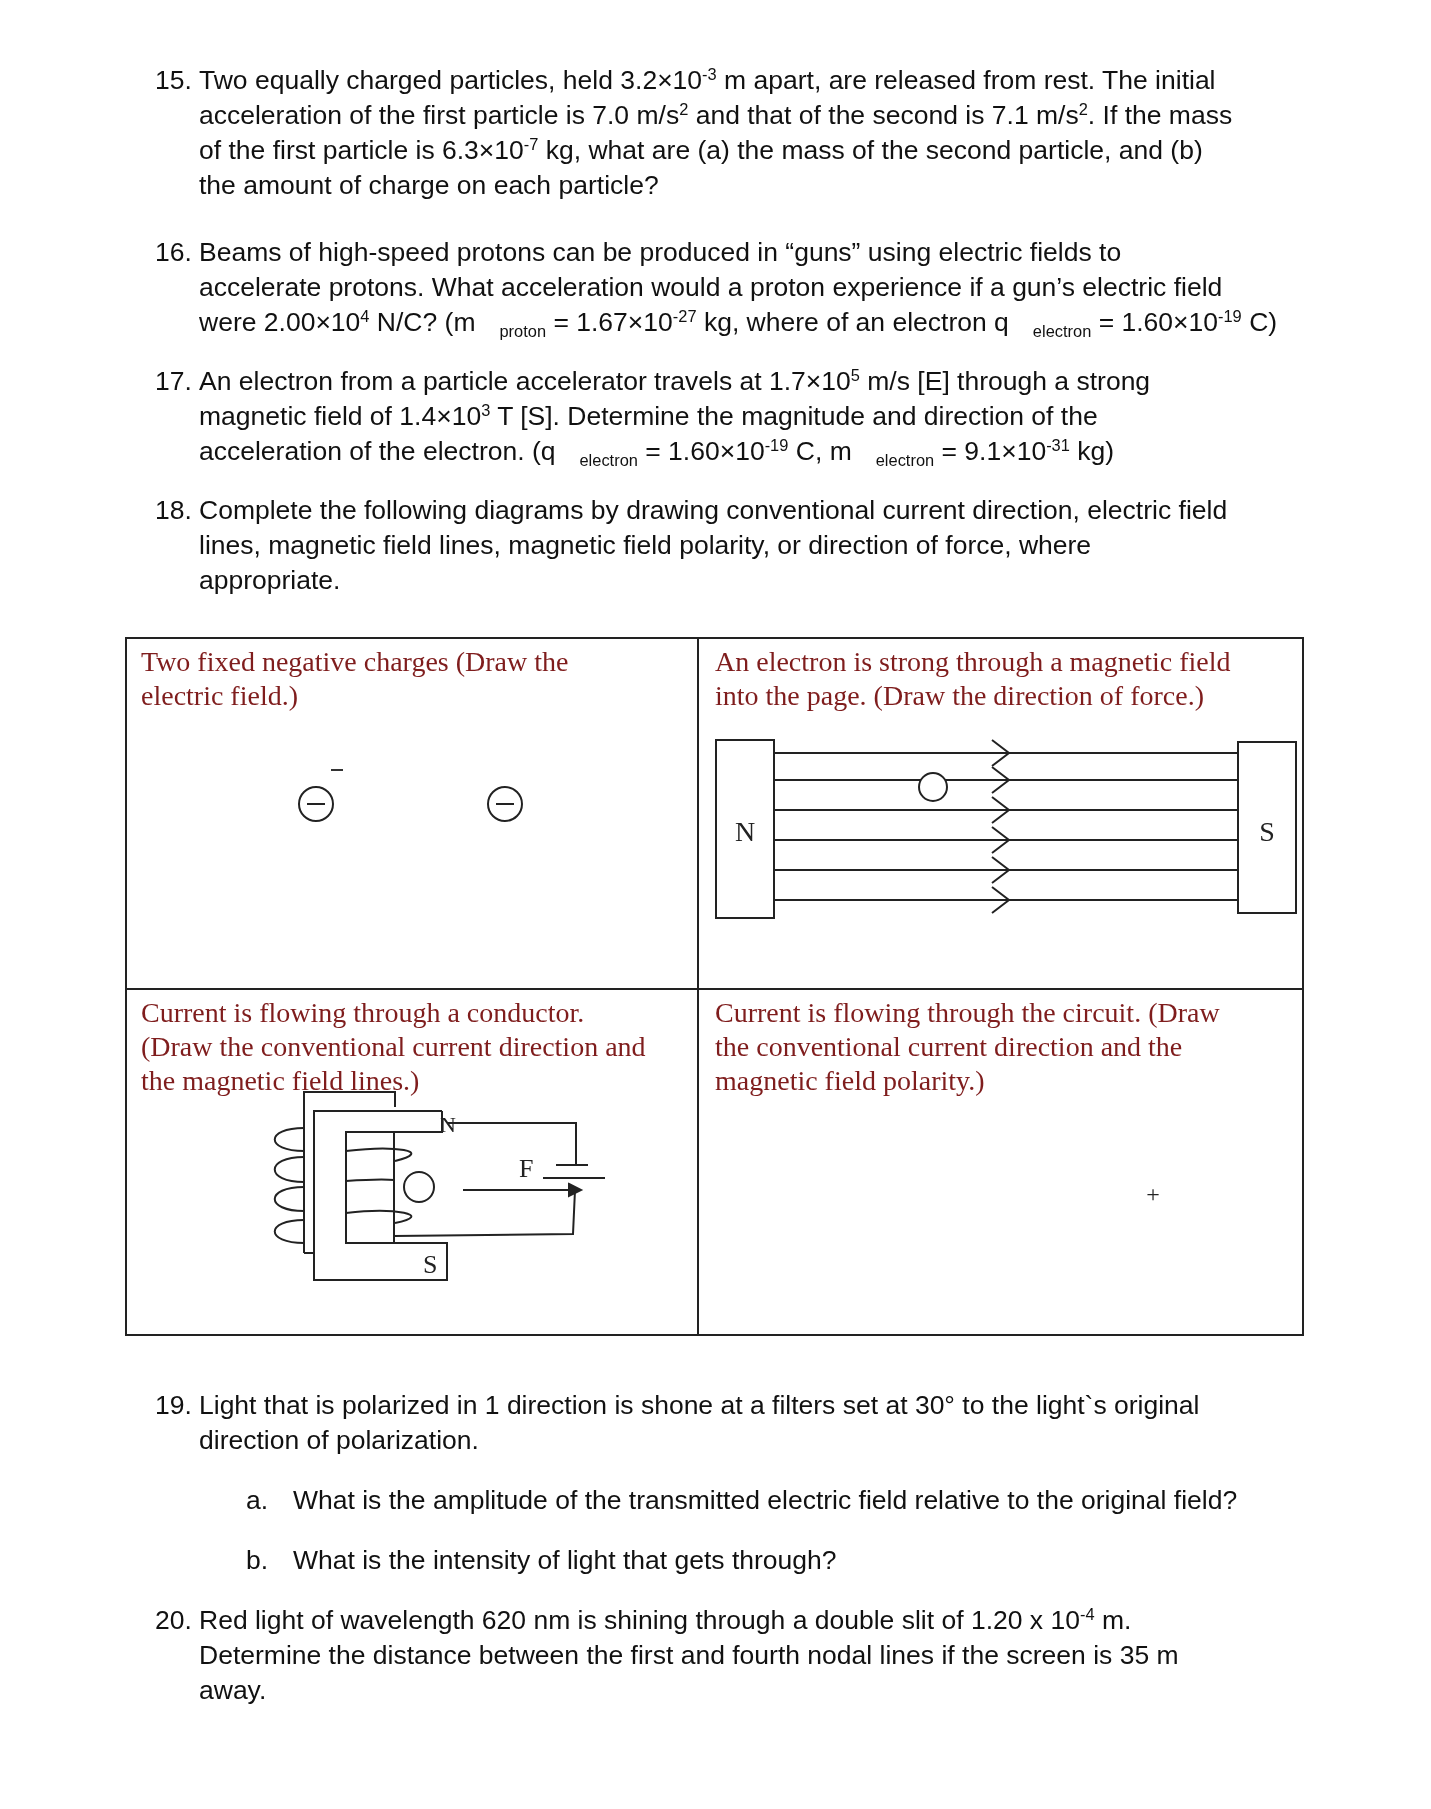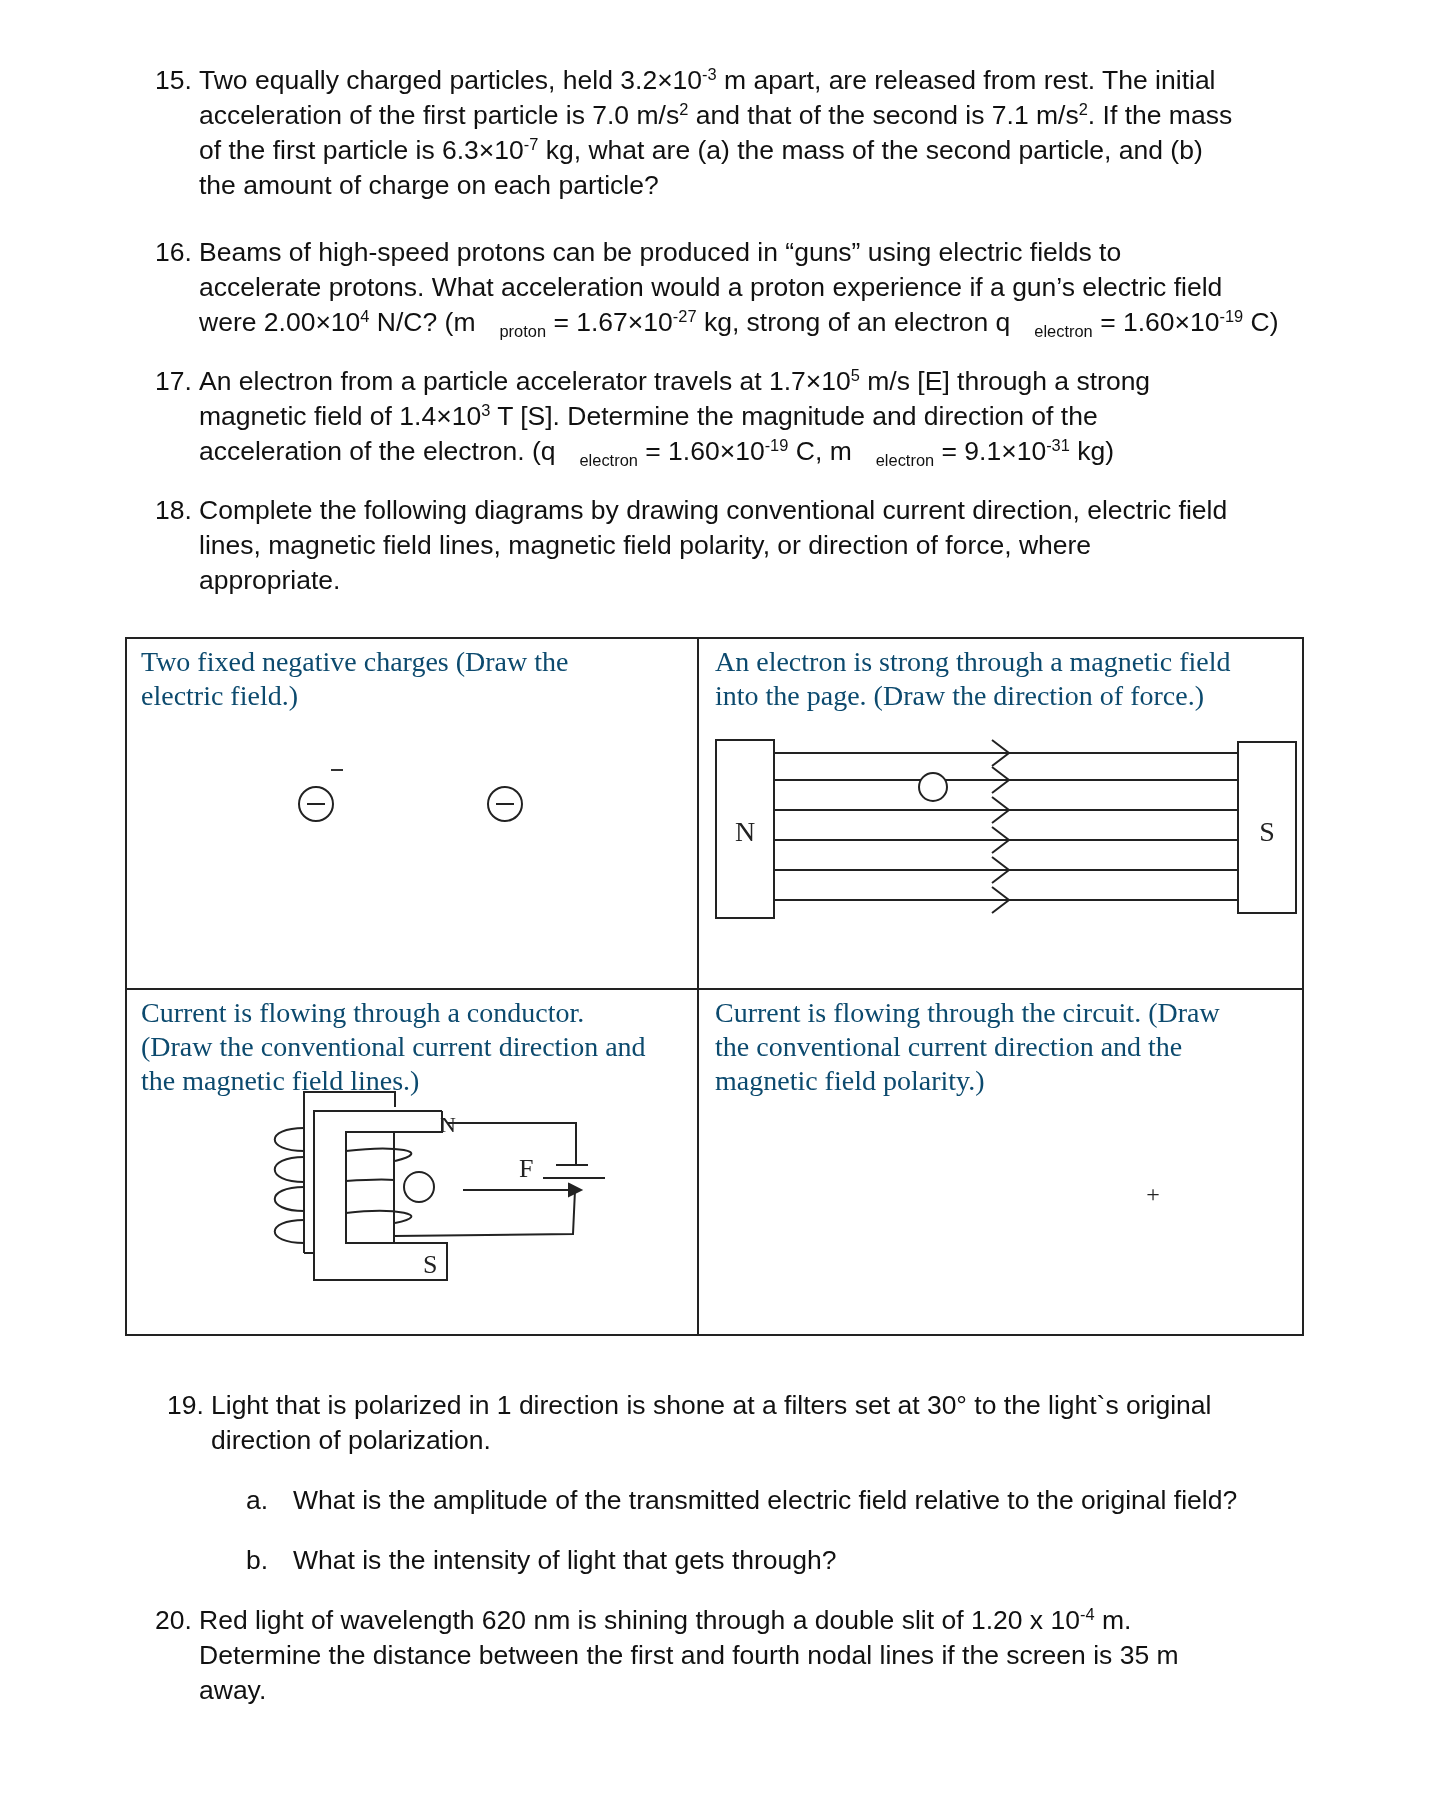--- a/index.html
+++ b/index.html
@@ -36,7 +36,7 @@
   <div class="body">
     <div>Beams of high-speed protons can be produced in “guns” using electric fields to</div>
     <div>accelerate protons. What acceleration would a proton experience if a gun’s electric field</div>
-    <div><span>were 2.00×10</span><sup>4</sup><span> N/C? (m</span><sub>proton</sub><span> = 1.67×10</span><sup>-27</sup><span> kg, strong of an electron q</span><sub>electron</sub><span> = 1.60×10</span><sup>-19</sup><span> C)</span></div>
+    <div><span>were 2.00×10</span><sup>4</sup><span> N/C? (m</span><sub>proton</sub><span> = 1.67×10</span><sup>-27</sup><span> kg, where of an electron q</span><sub>electron</sub><span> = 1.60×10</span><sup>-19</sup><span> C)</span></div>
   </div>
 </div>
 

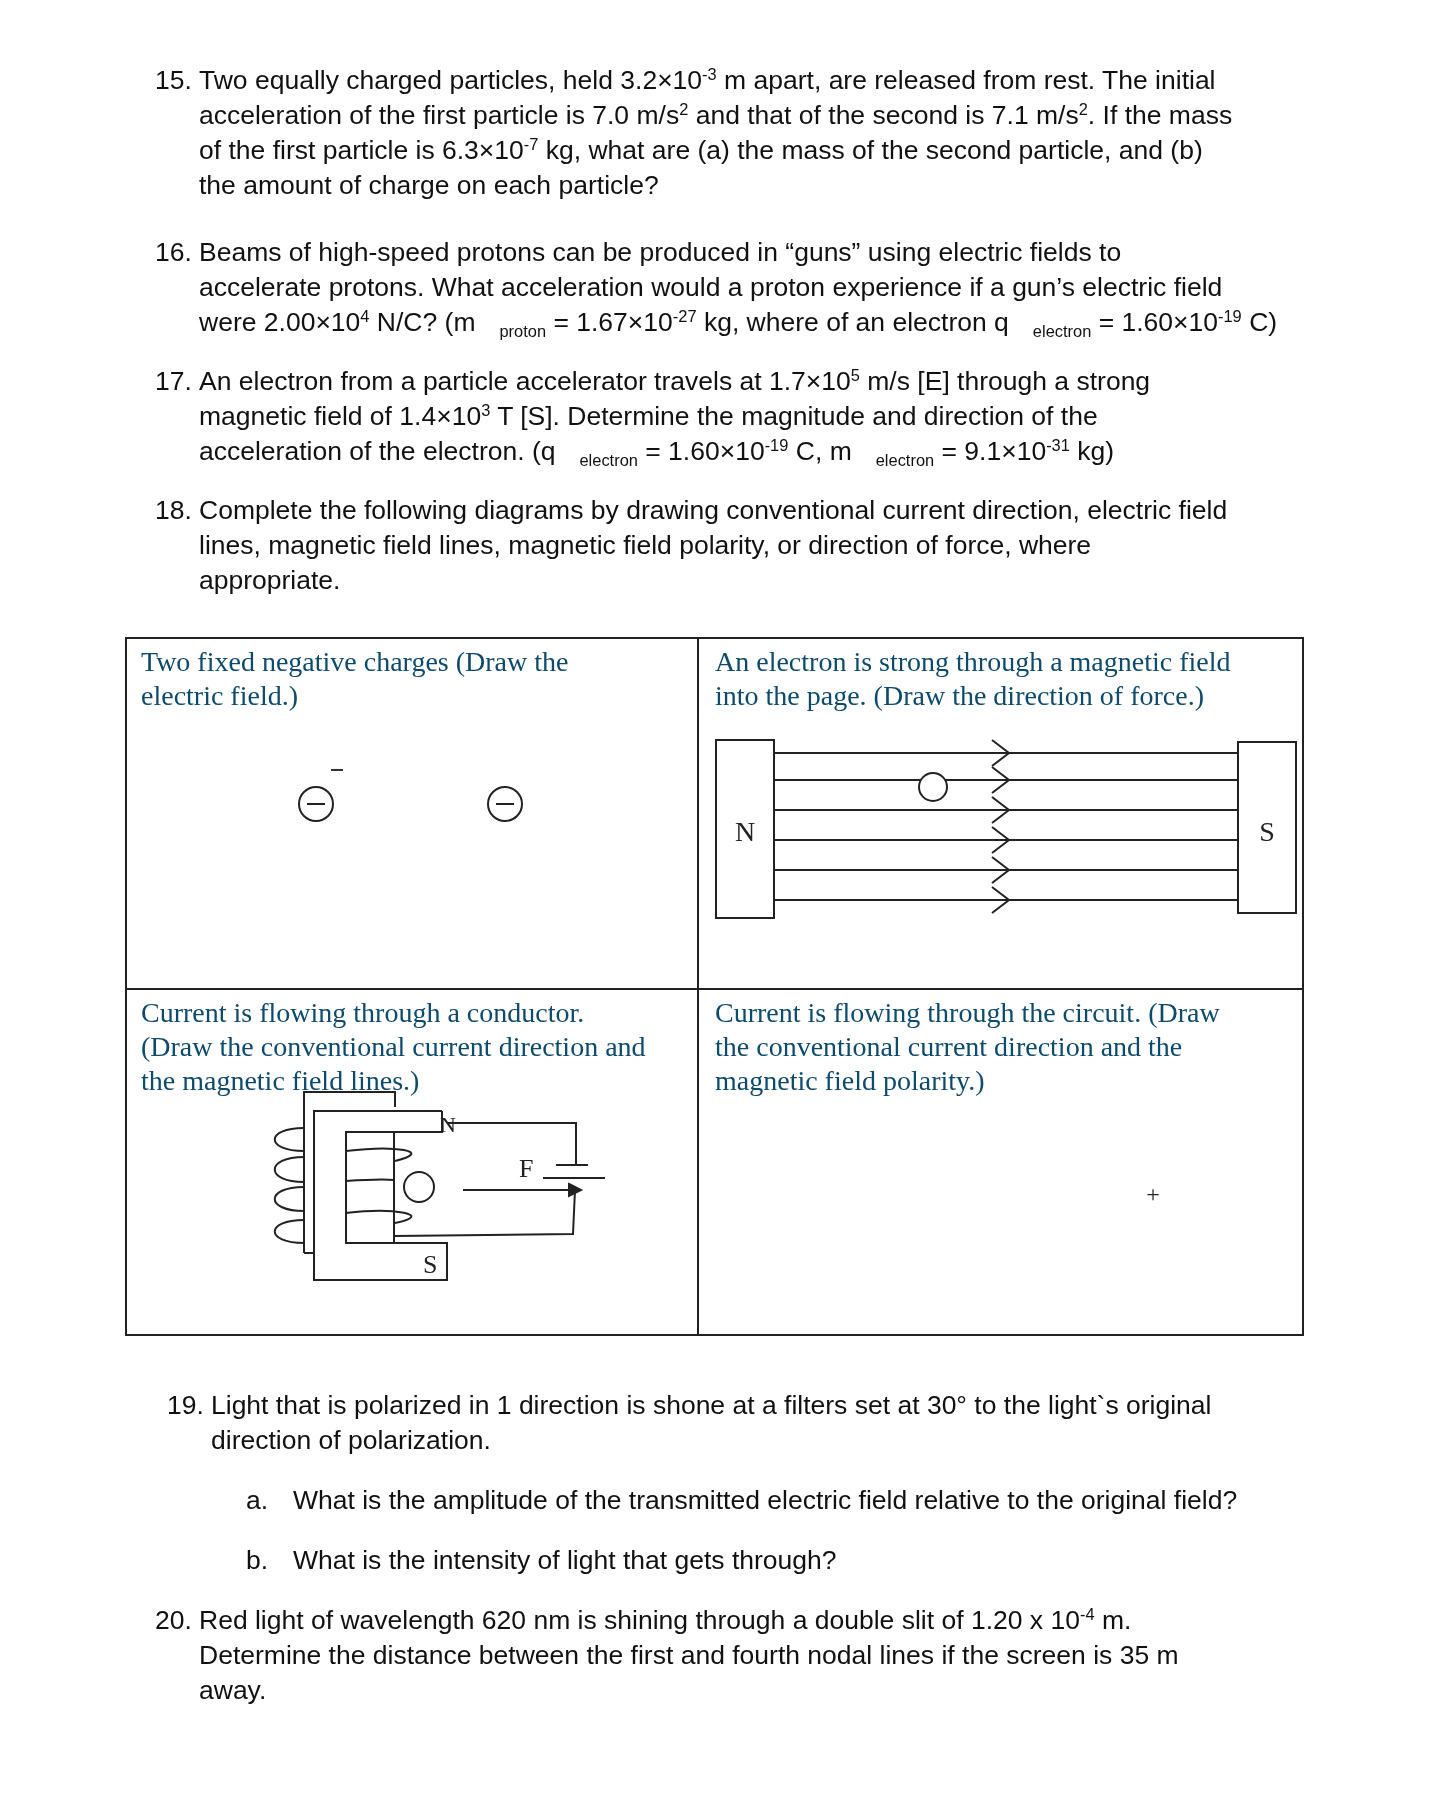--- a/index.html
+++ b/index.html
@@ -15,7 +15,7 @@
   .table { position:absolute; left:125px; top:637px; width:1179px; height:699px; border:2px solid #222; box-sizing:border-box; }
   .vline { position:absolute; left:570px; top:0; width:2px; height:100%; background:#222; }
   .hline { position:absolute; left:0; top:349px; width:100%; height:2px; background:#222; }
-  .cell-text { position:absolute; font-family:"Liberation Serif", serif; font-size:28px; line-height:34px; color:#0c4a6e; }
+  .cell-text { position:absolute; font-family:"Liberation Serif", serif; font-size:28px; line-height:34px; color:#7f1d1d; }
   svg text { font-family:"Liberation Serif", serif; }
 </style>
 </head>

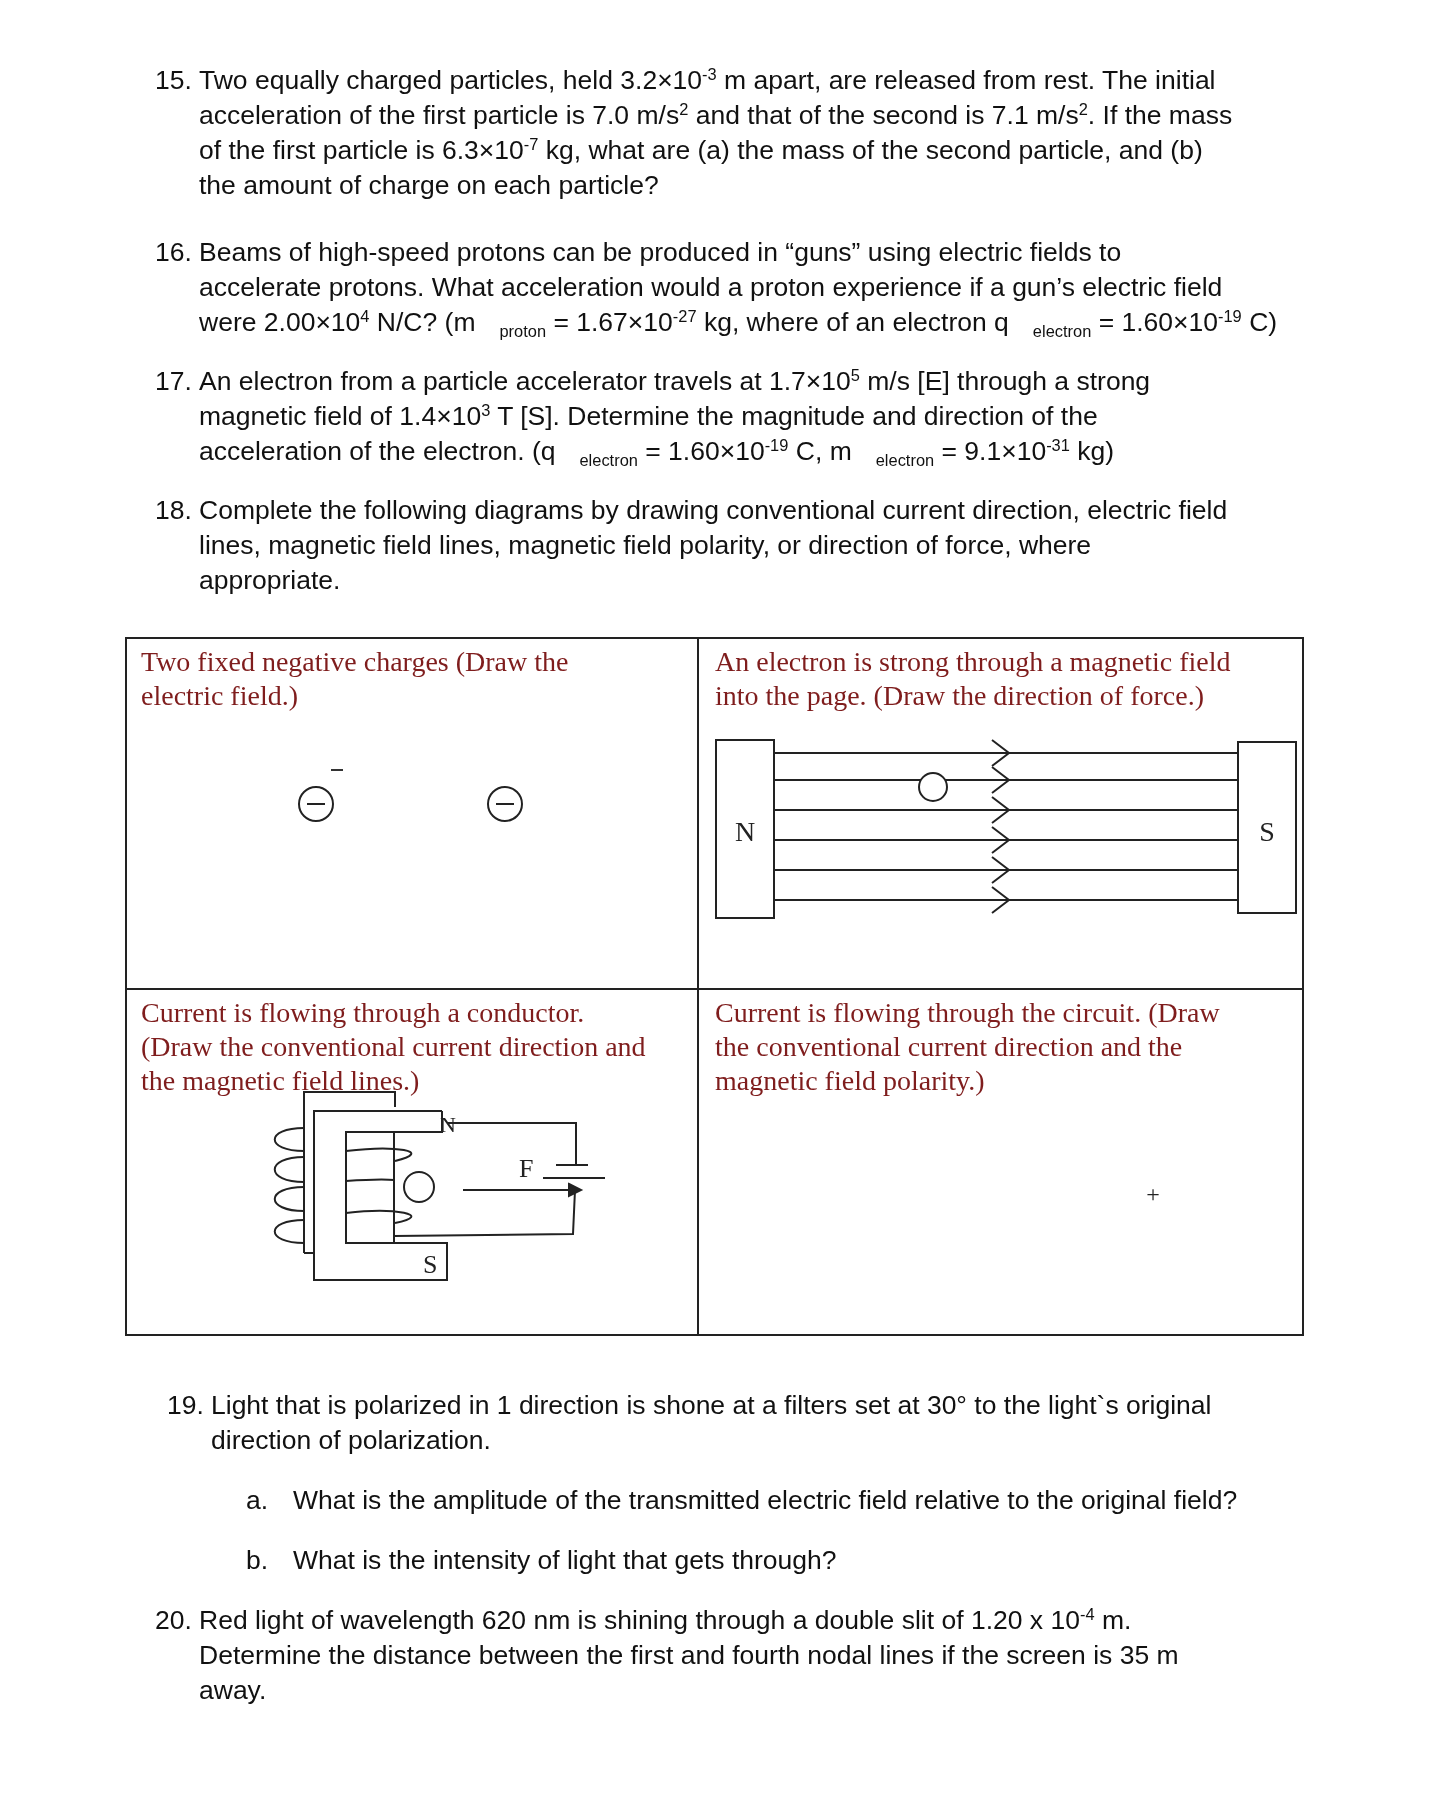--- a/index.html
+++ b/index.html
@@ -158,7 +158,7 @@
   </svg>
 </div>
 
-<div class="q" style="top:1388px;margin-left:12px;">
+<div class="q" style="top:1388px;">
   <span class="num">19.</span>
   <div class="body">
     <div>Light that is polarized in 1 direction is shone at a filters set at 30° to the light`s original</div>

